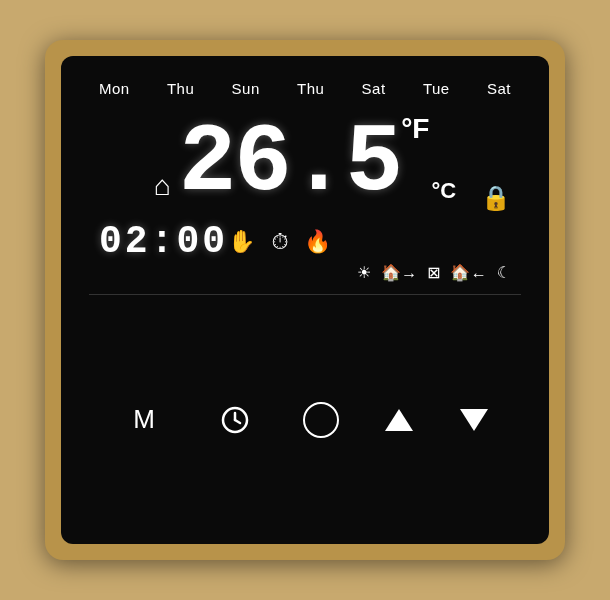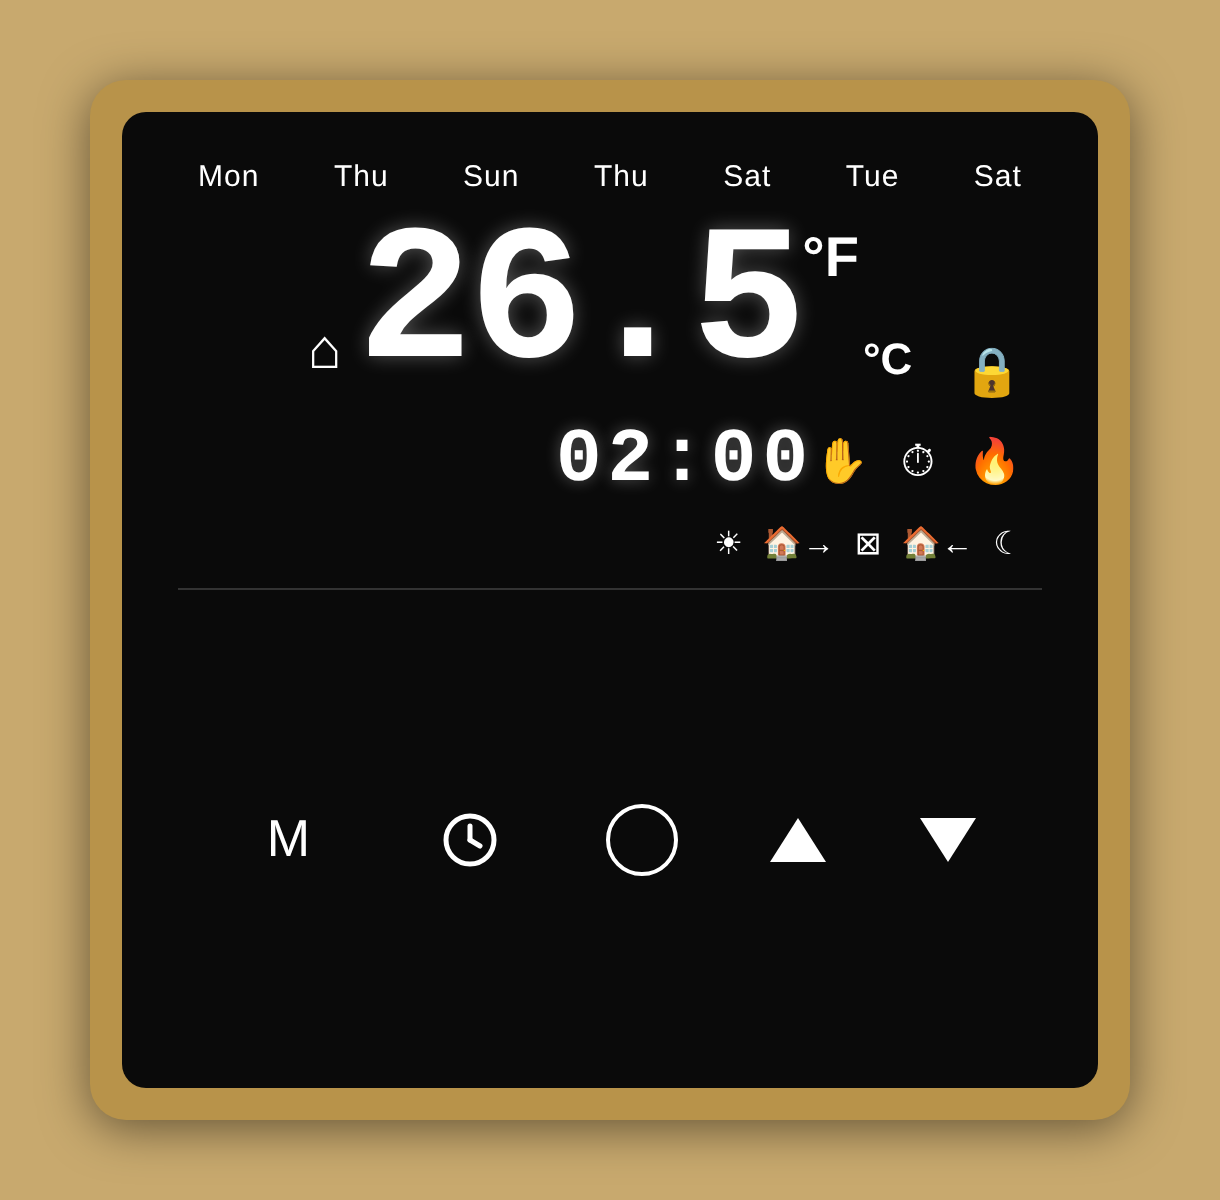--- a/index.html
+++ b/index.html
@@ -69,6 +69,7 @@
       letter-spacing: -2px;
       line-height: 1;
       text-shadow: 0 0 10px rgba(255,255,255,0.3);
+      margin-top: 11px;
     }
     .temp-unit-f {
       font-size: 28px;

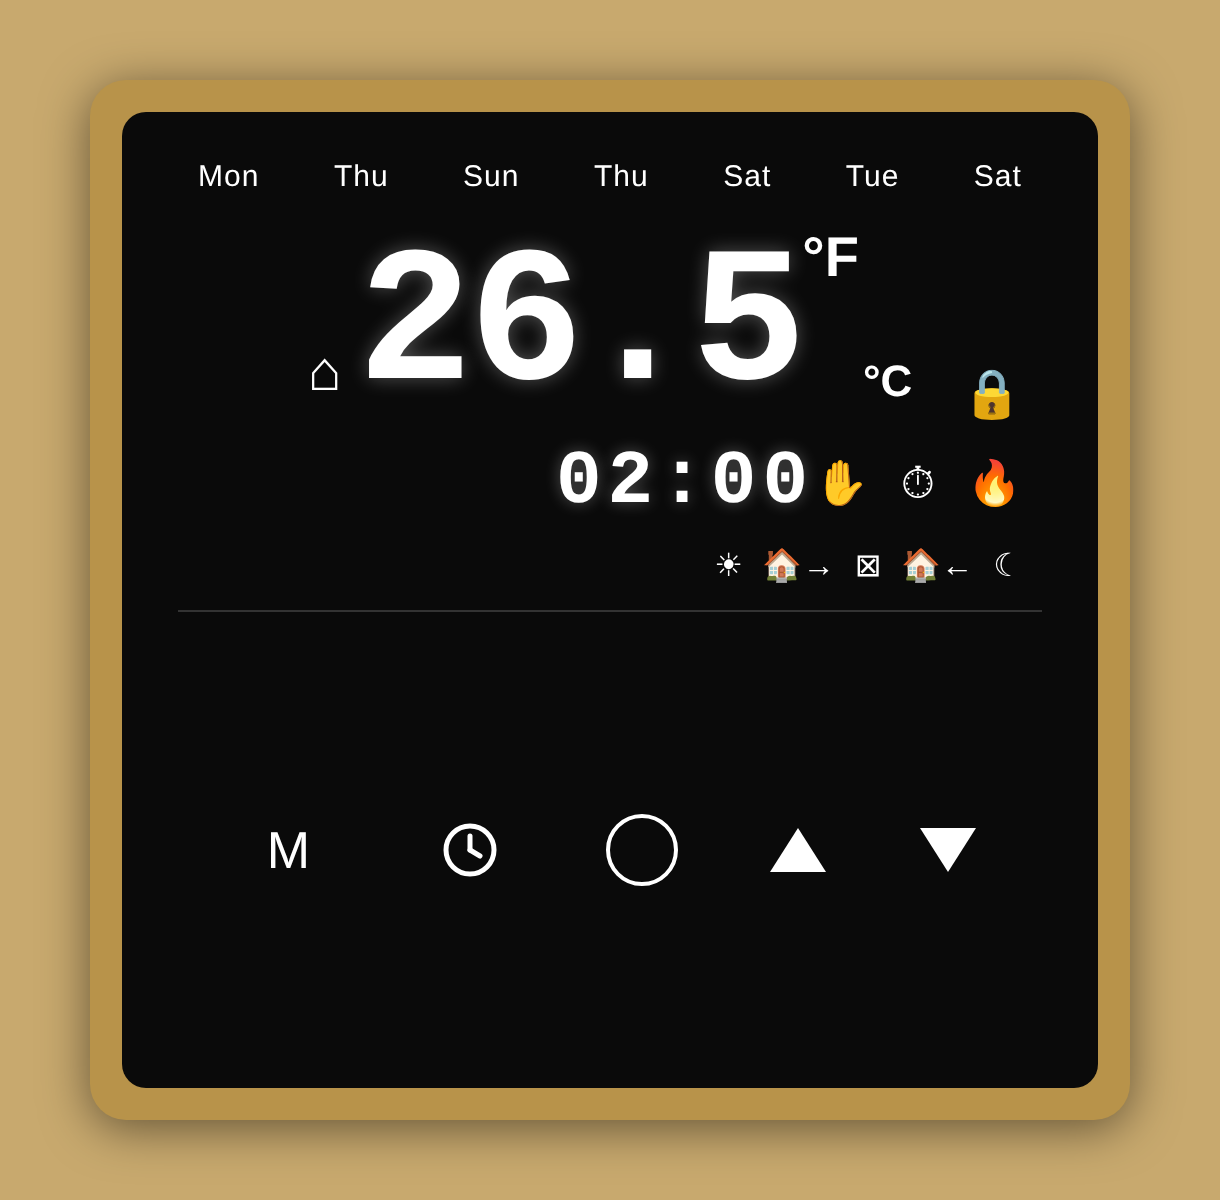--- a/index.html
+++ b/index.html
@@ -99,9 +99,8 @@
     .status-row {
       display: flex;
       align-items: center;
-      justify-content: flex-end;
-      padding: 0 10px;
-      margin-bottom: 10px;
+      justify-content: flex-start;
+      padding: 0 10px;
     }
     .time-display {
       font-family: 'Courier New', monospace;

